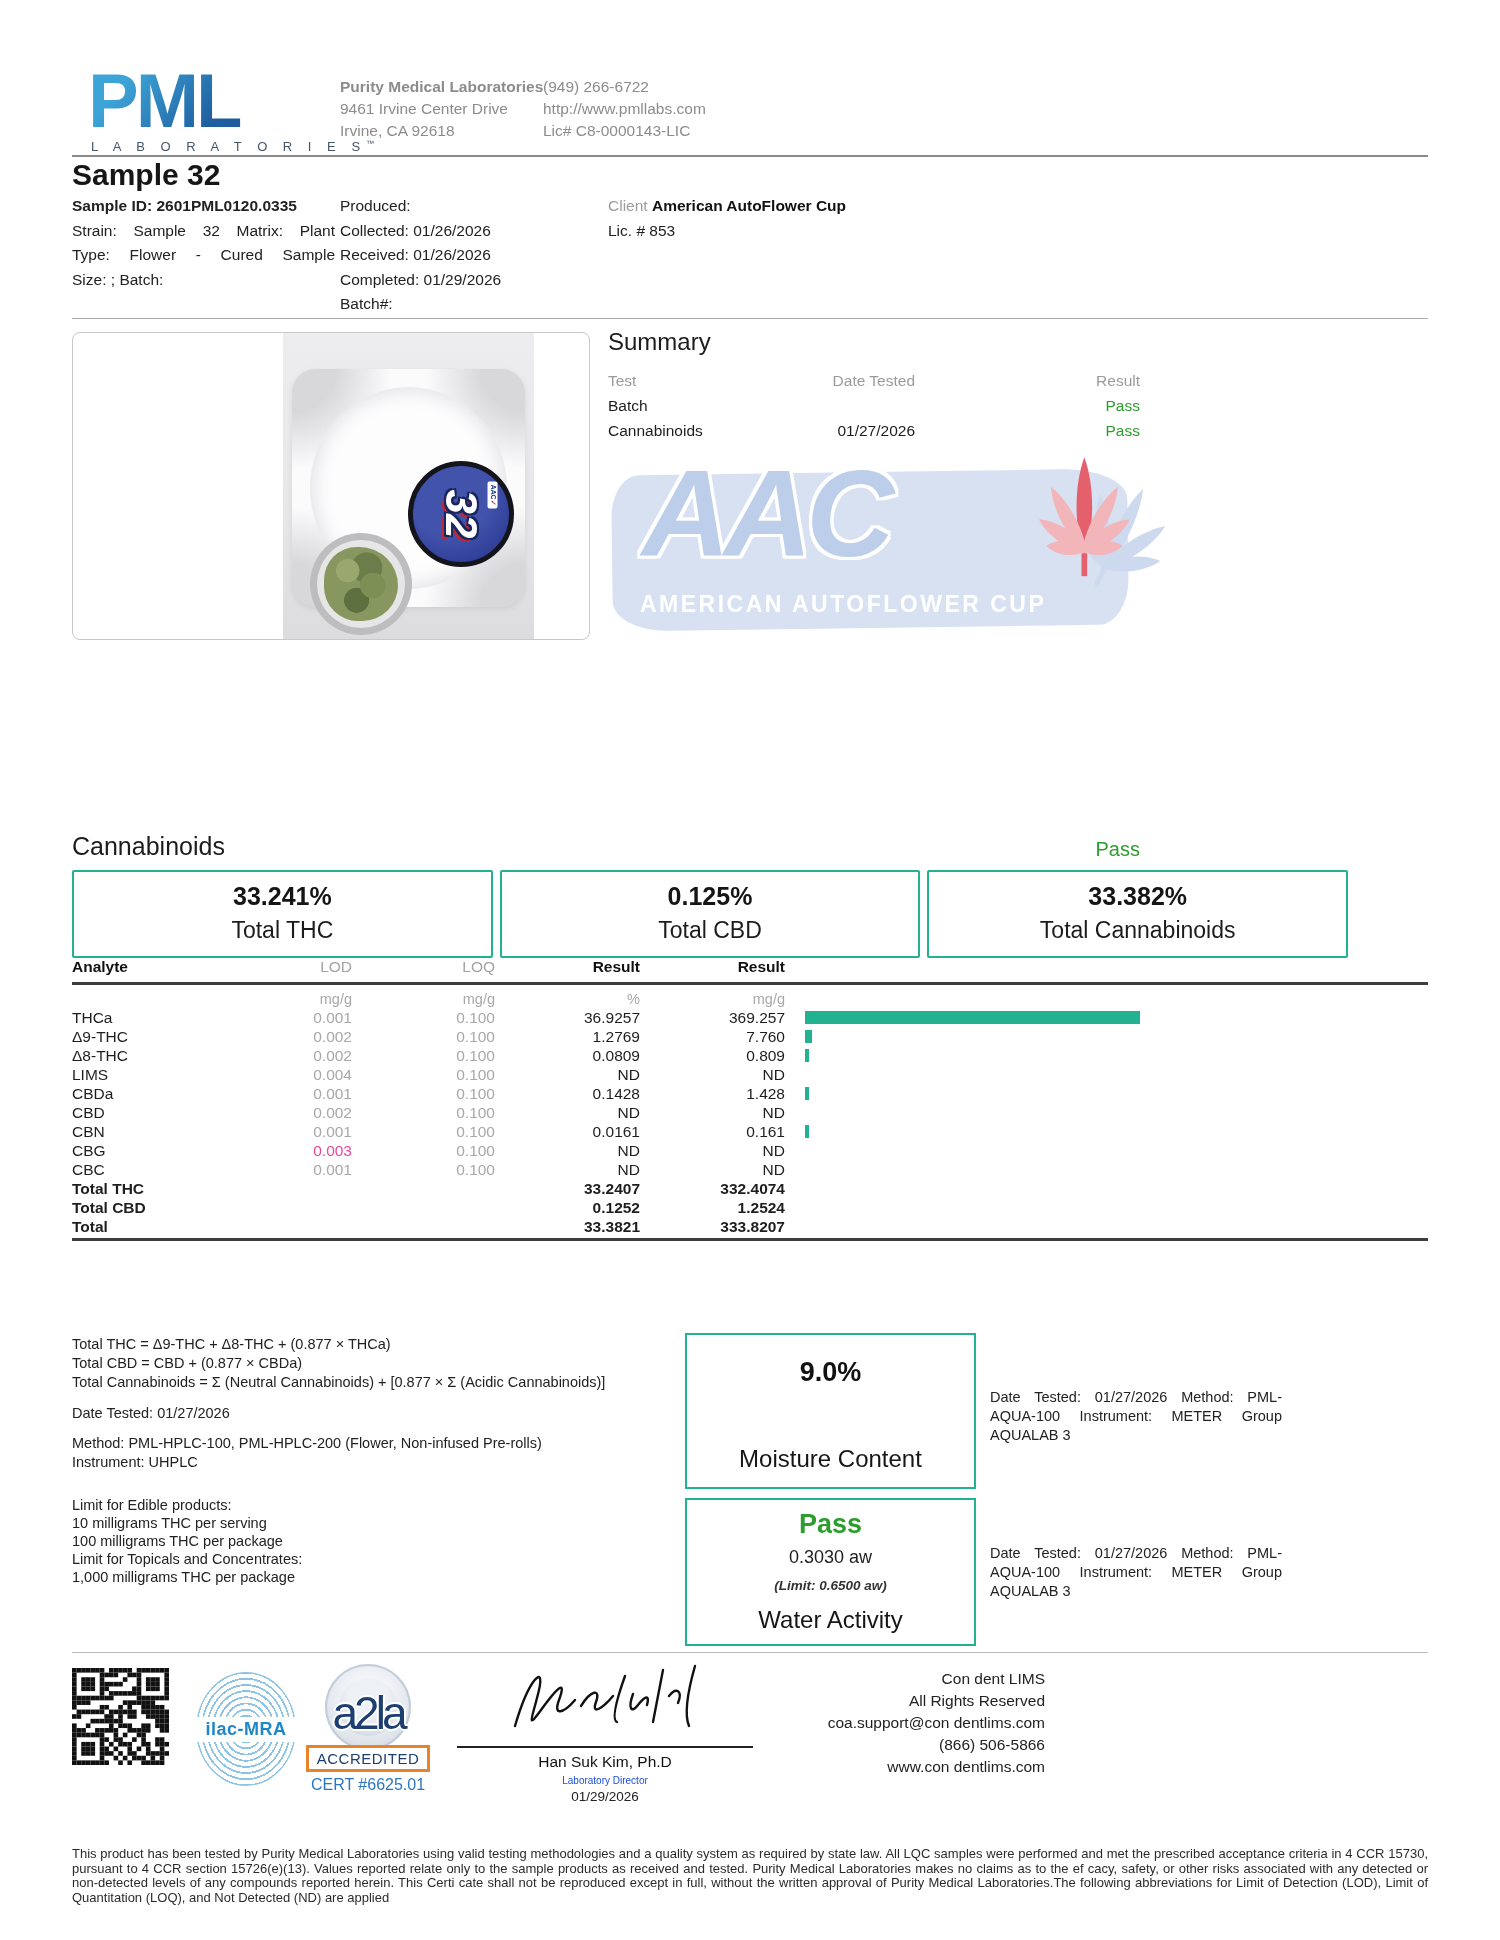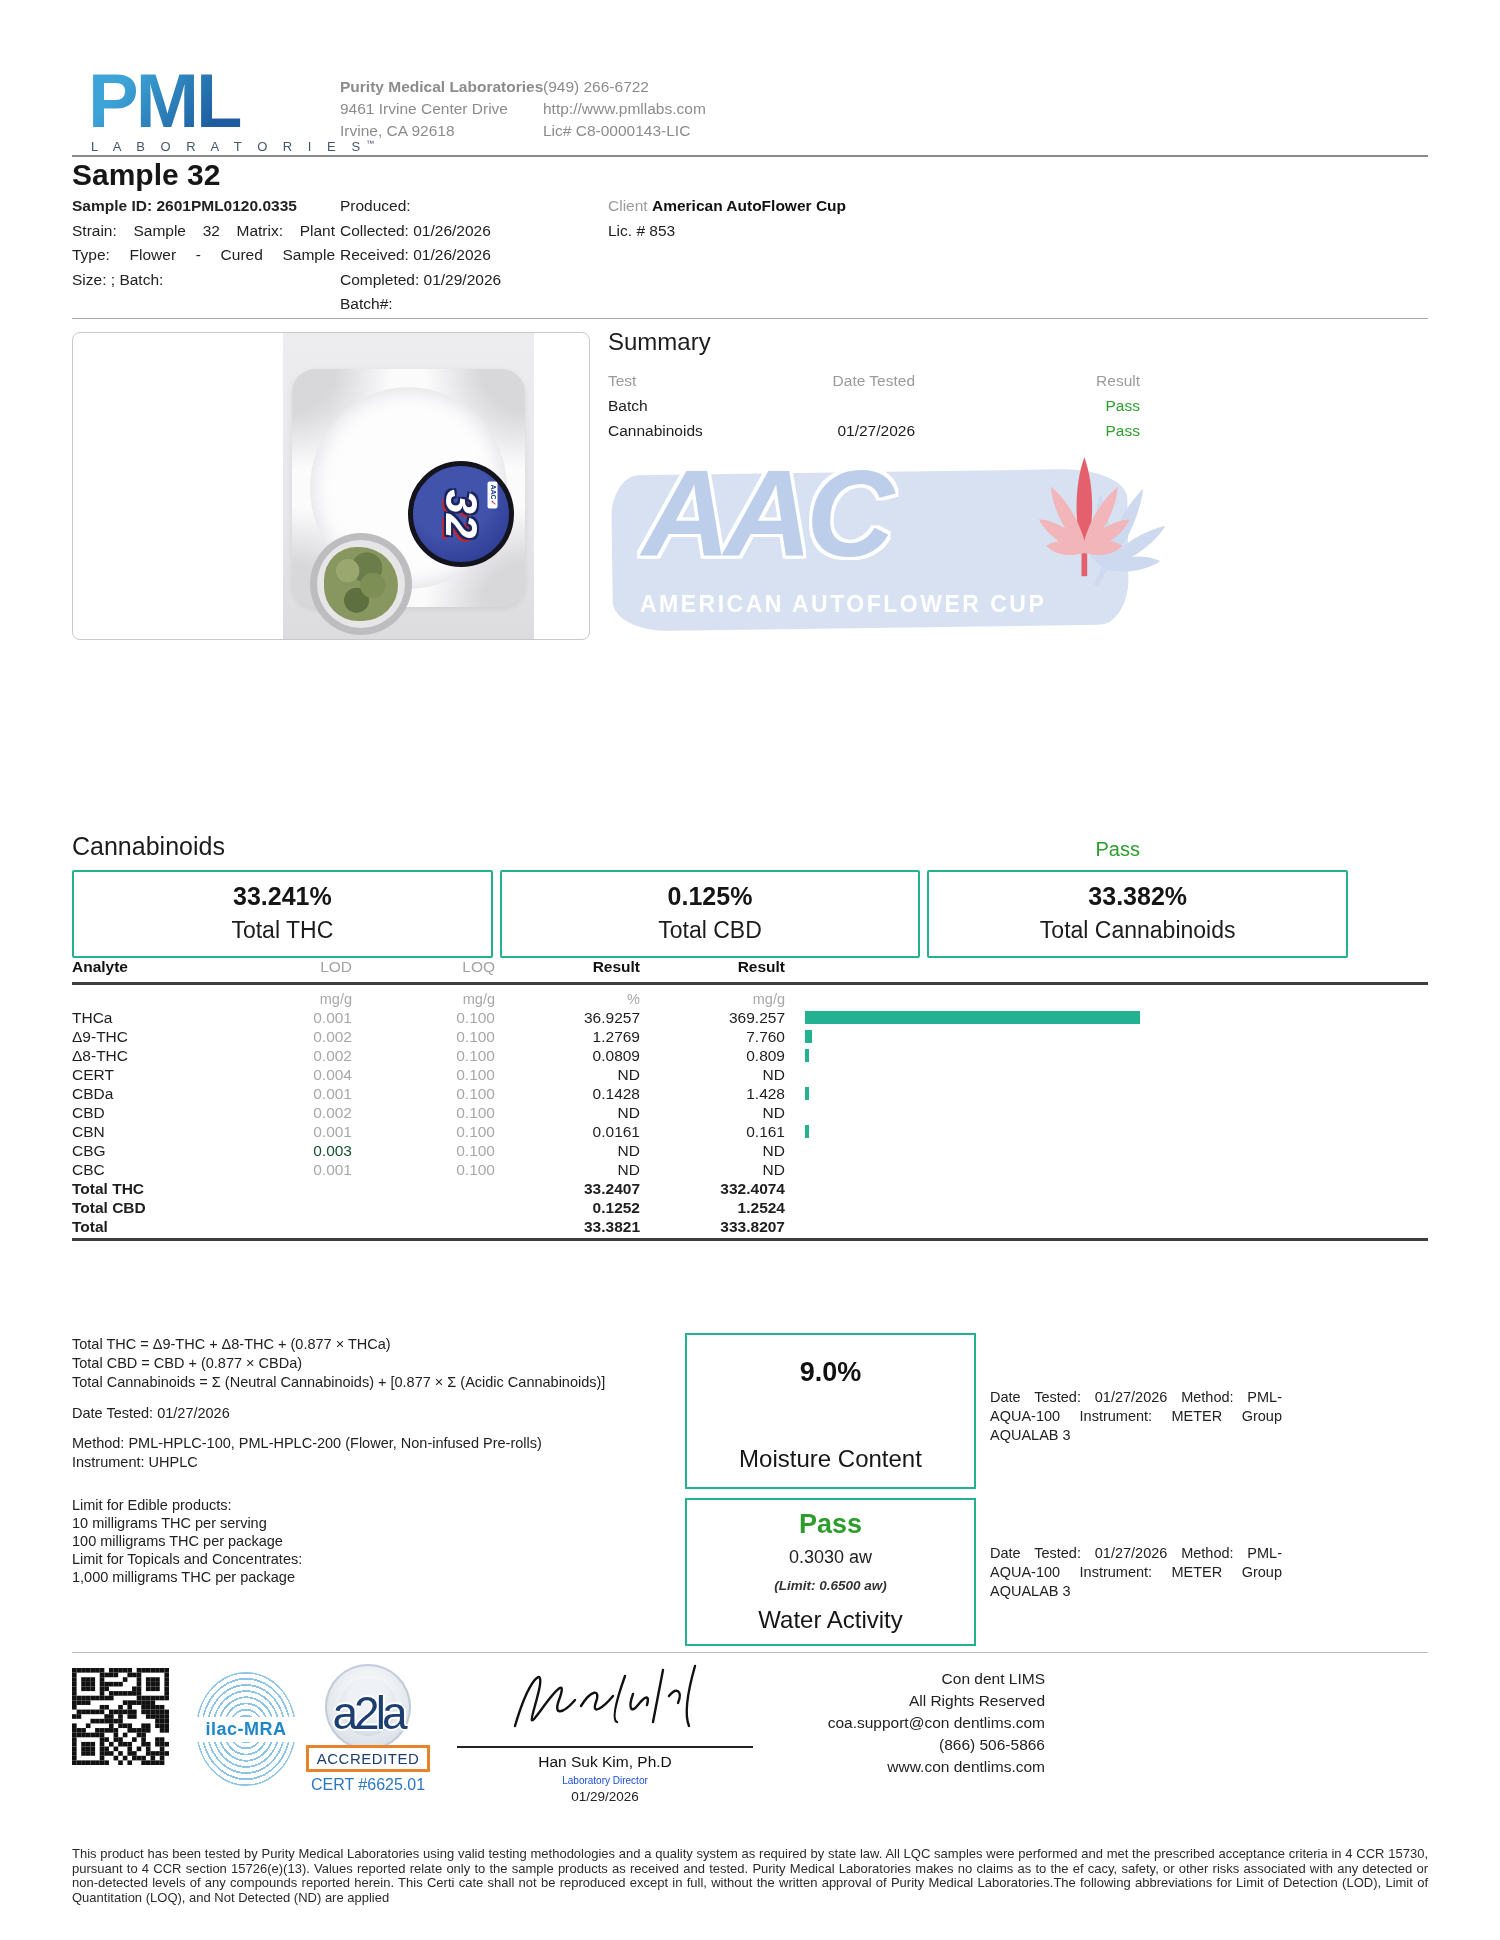--- a/index.html
+++ b/index.html
@@ -336,7 +336,7 @@
           </span>
   </div>
         <div class="a-row">
-    <span class="c-an">CERT</span>
+    <span class="c-an">LIMS</span>
     <span class="c-lod" style="color:#a8a8a8;font-weight:400;">0.004</span>
     <span class="c-loq" style="color:#a8a8a8;font-weight:400;">0.100</span>
     <span class="c-pct">ND</span>

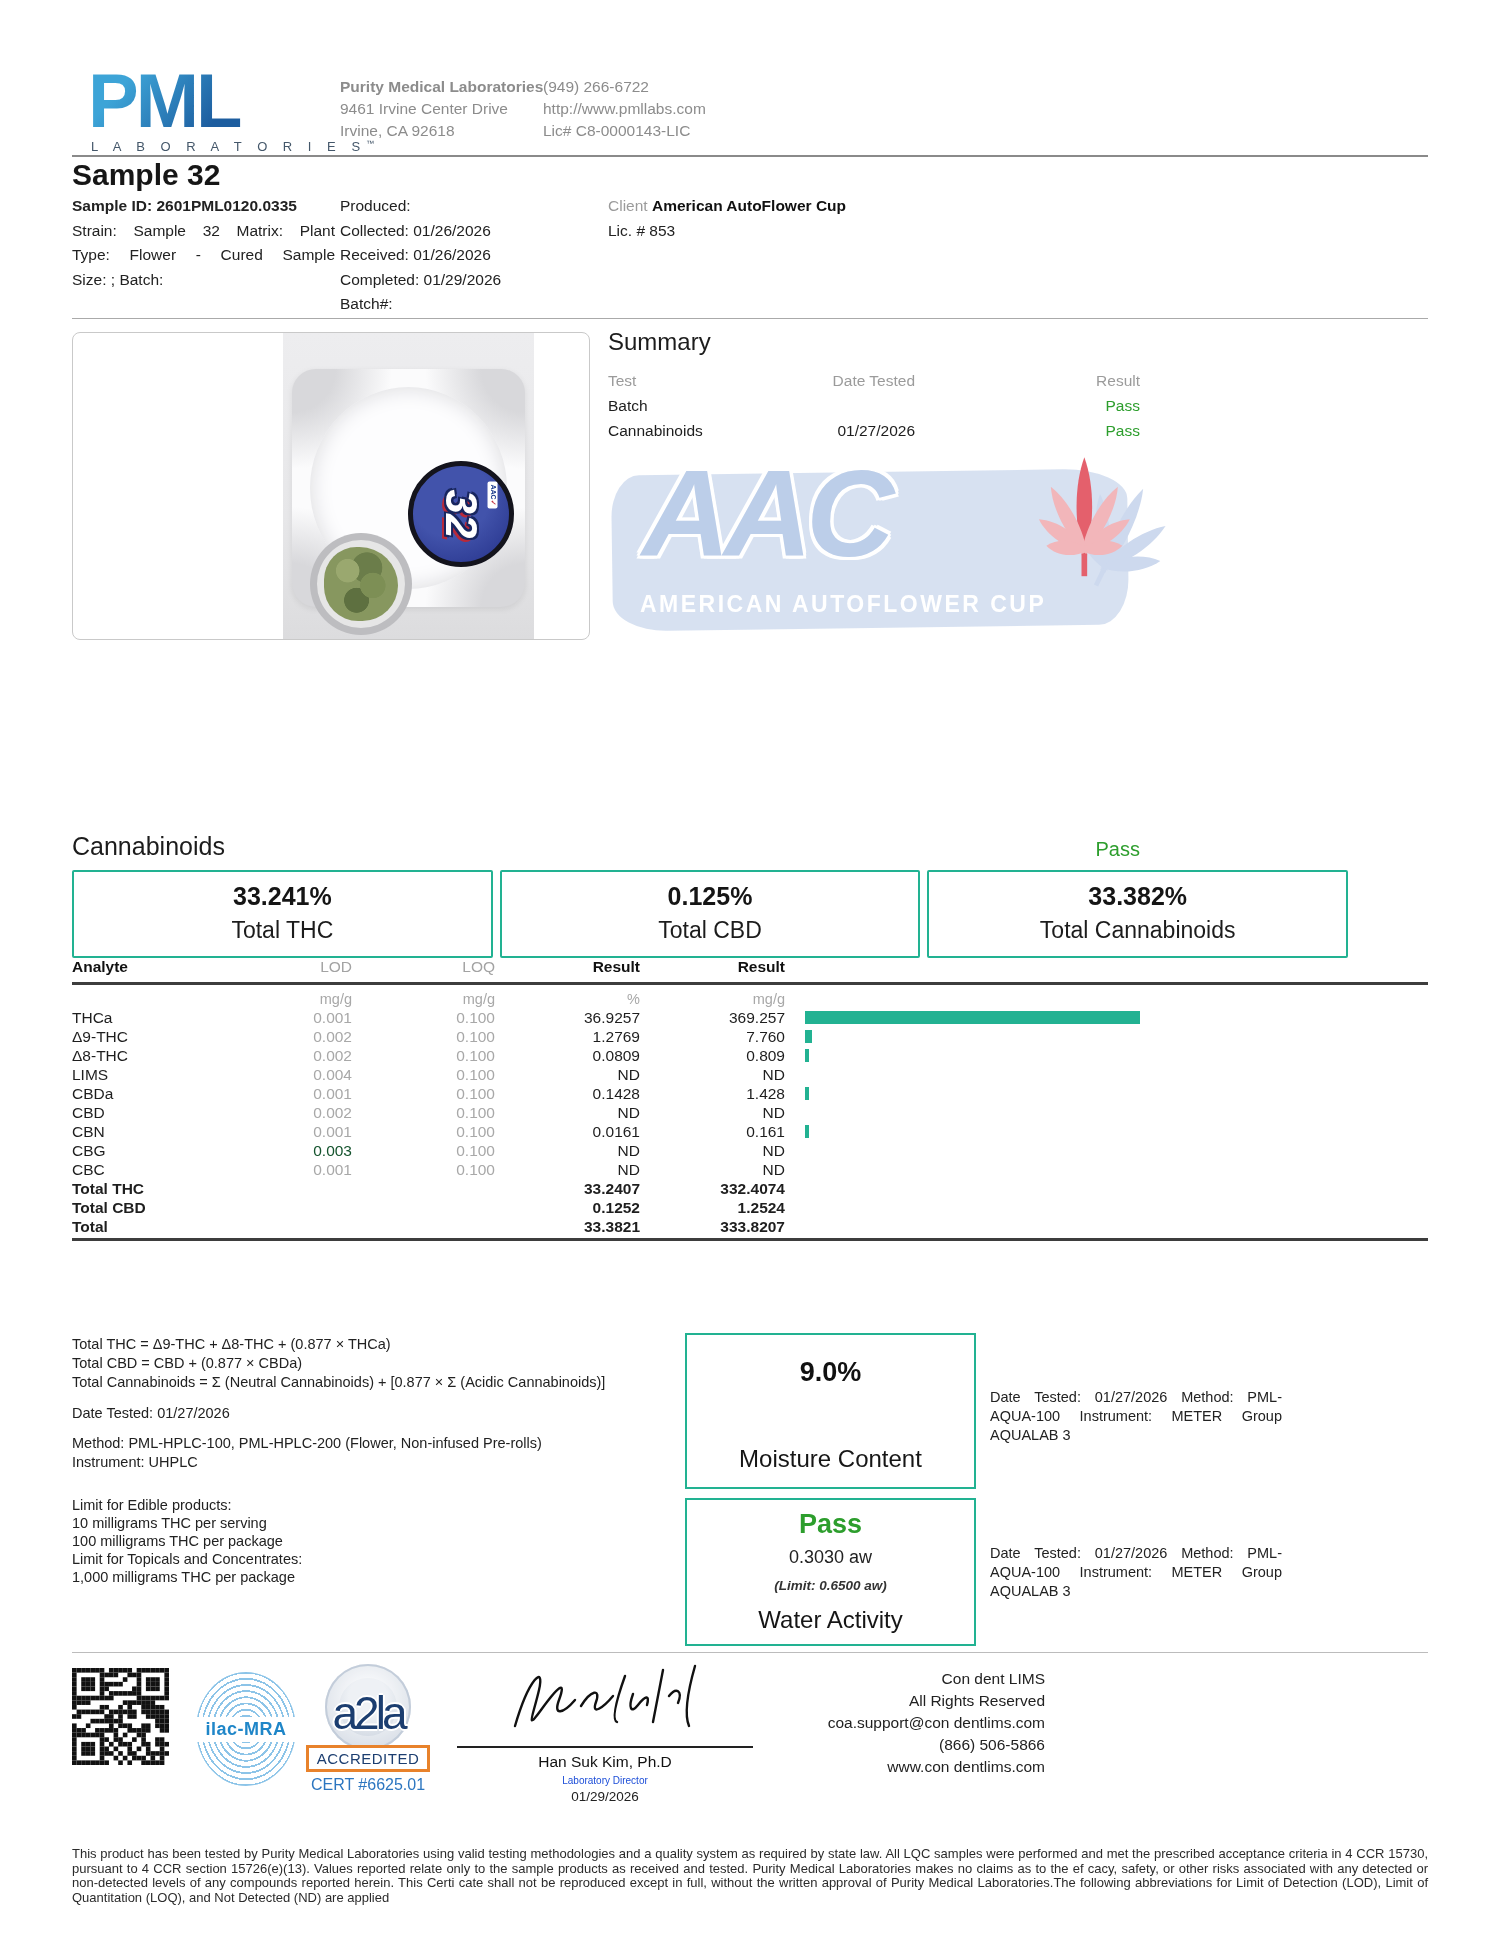--- a/index.html
+++ b/index.html
@@ -373,7 +373,7 @@
   </div>
         <div class="a-row">
     <span class="c-an">CBG</span>
-    <span class="c-lod" style="color:#14532d;font-weight:400;">0.003</span>
+    <span class="c-lod" style="color:#ec4899;font-weight:400;">0.003</span>
     <span class="c-loq" style="color:#a8a8a8;font-weight:400;">0.100</span>
     <span class="c-pct">ND</span>
     <span class="c-mg">ND</span>

